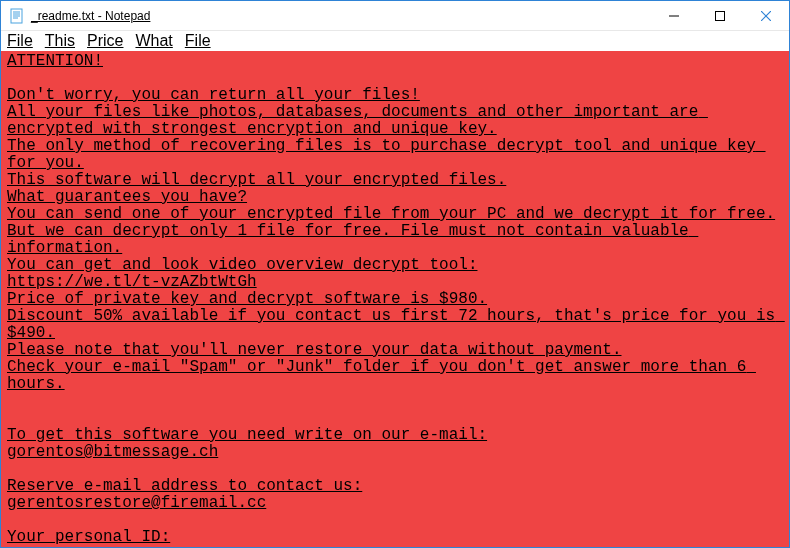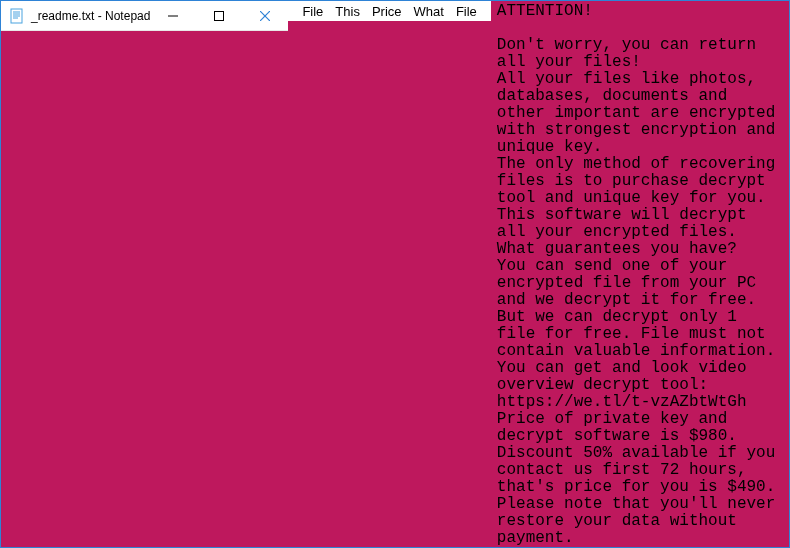--- a/index.html
+++ b/index.html
@@ -4,7 +4,7 @@
 <style>
   * { margin: 0; padding: 0; box-sizing: border-box; }
   html, body { width: 790px; height: 548px; font-family: "Segoe UI", Tahoma, sans-serif; background: #fff; overflow: hidden; }
-  .window { width: 790px; height: 548px; border: 1px solid #2e83d6; display: flex; flex-direction: row; background: #be185d; }
+  .window { width: 790px; height: 548px; border: 1px solid #2e83d6; display: flex; flex-direction: column; background: #ef4444; text-decoration: underline; }
   .titlebar { height: 30px; display: flex; align-items: center; background: #fff; border-bottom: 1px solid #e8e8e8; }
   .title-icon { width: 16px; height: 16px; margin-left: 8px; margin-right: 6px; display: flex; align-items: center; justify-content: center; }
   .title-text { font-size: 12px; color: #000; flex: 1; }

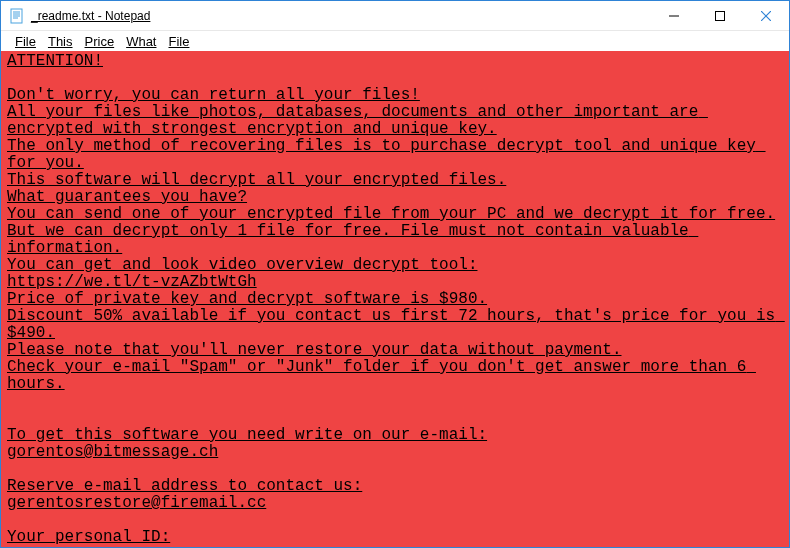--- a/index.html
+++ b/index.html
@@ -10,7 +10,7 @@
   .title-text { font-size: 12px; color: #000; flex: 1; }
   .win-controls { display: flex; height: 100%; }
   .win-btn { width: 46px; height: 100%; display: flex; align-items: center; justify-content: center; background: #fff; }
-  .menubar { height: 20px; display: flex; align-items: center; padding: 0 8px; background: #fff; font-size: 13px; }
+  .menubar { height: 20px; display: flex; align-items: center; padding: 0 0; background: #fff; font-size: 16px; }
   .menu-item { padding: 1px 6px; cursor: default; }
   .content { flex: 1; padding: 2px 6px; font-family: Consolas, "Courier New", monospace; font-size: 16px; line-height: 17px; white-space: pre-wrap; word-wrap: break-word; overflow: auto; color: #000; }
 </style>

